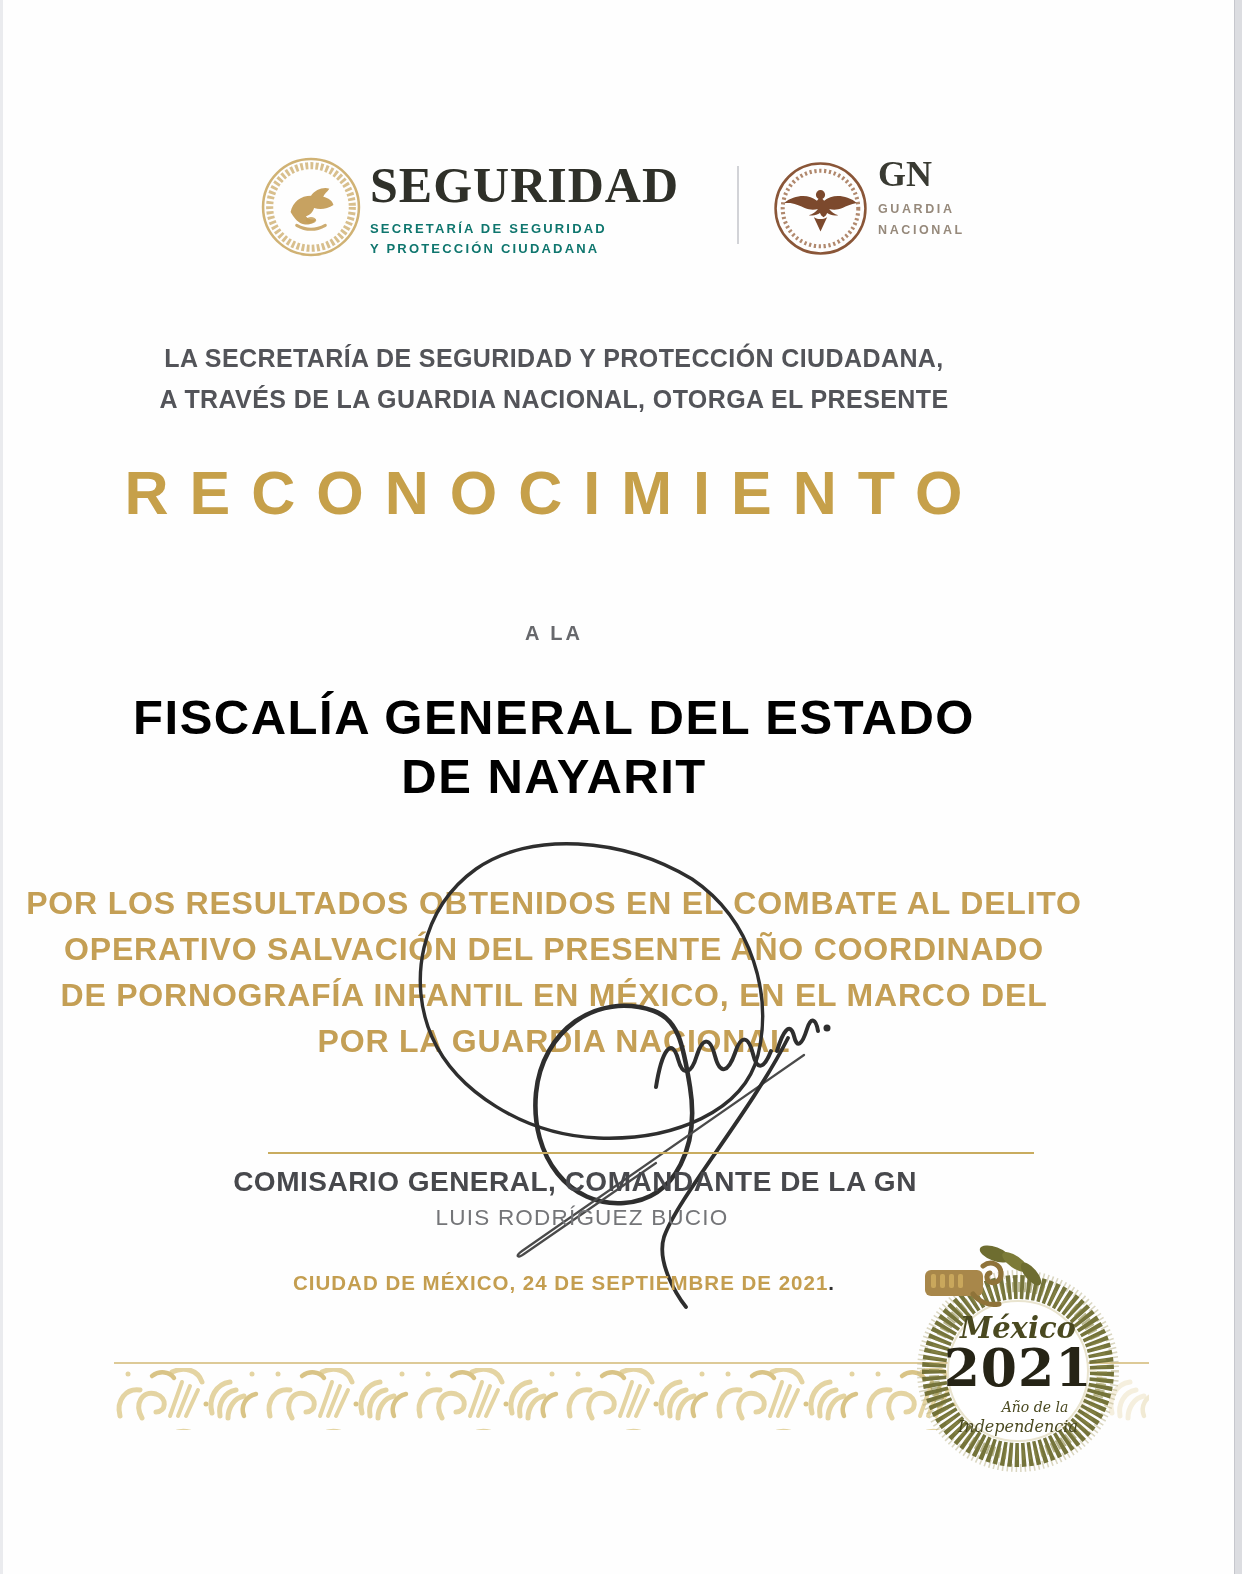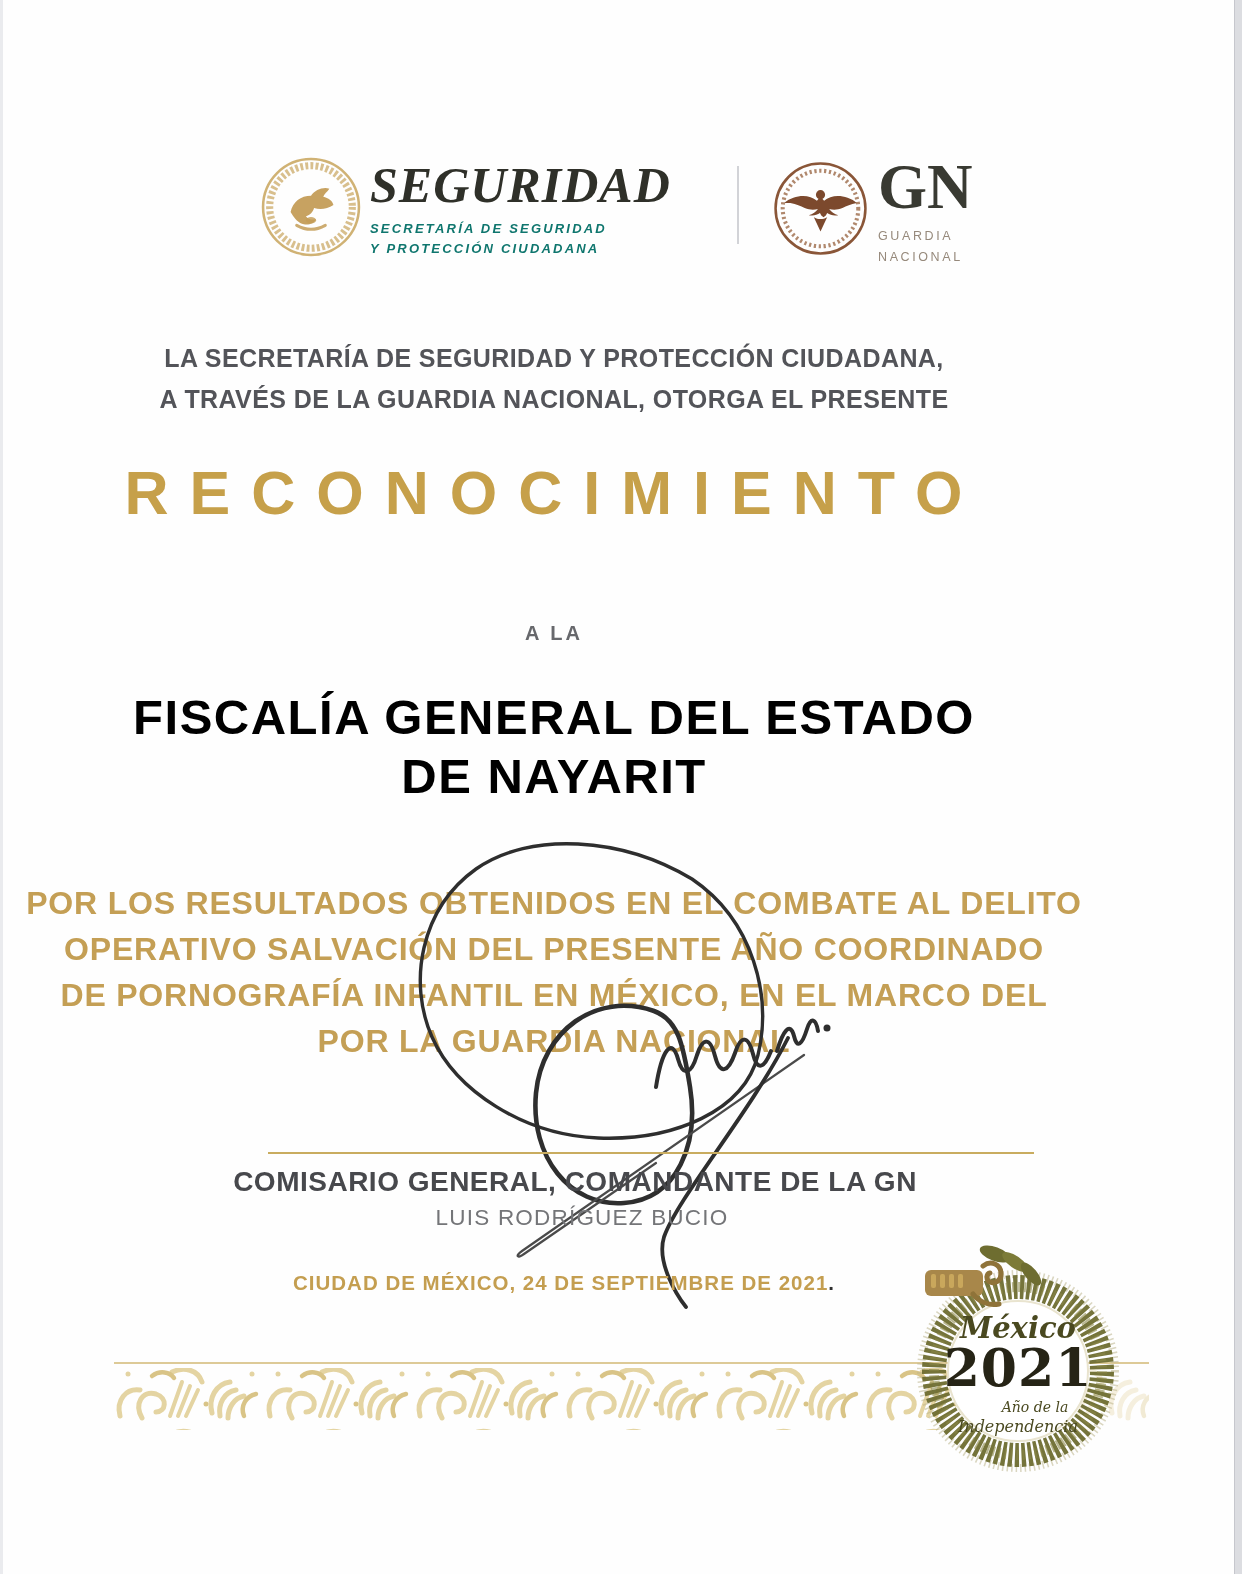--- a/index.html
+++ b/index.html
@@ -13,7 +13,7 @@
 
   
   .hdr-seal{position:absolute;}
-  .seg-block{position:absolute;left:370px;top:160px;text-align:left;font-style:italic;}
+  .seg-block{position:absolute;left:370px;top:160px;text-align:left;}
   .seg-title{font-family:"Liberation Serif",serif;font-weight:700;font-size:50px;color:#2f3029;letter-spacing:1px;line-height:1;}
   .seg-sub{margin-top:9px;font-size:13px;font-weight:700;color:#0f766e;letter-spacing:2.2px;line-height:1.55;}
   .hdr-divider{position:absolute;left:737px;top:166px;width:2px;height:78px;background:#d2d3d7;}

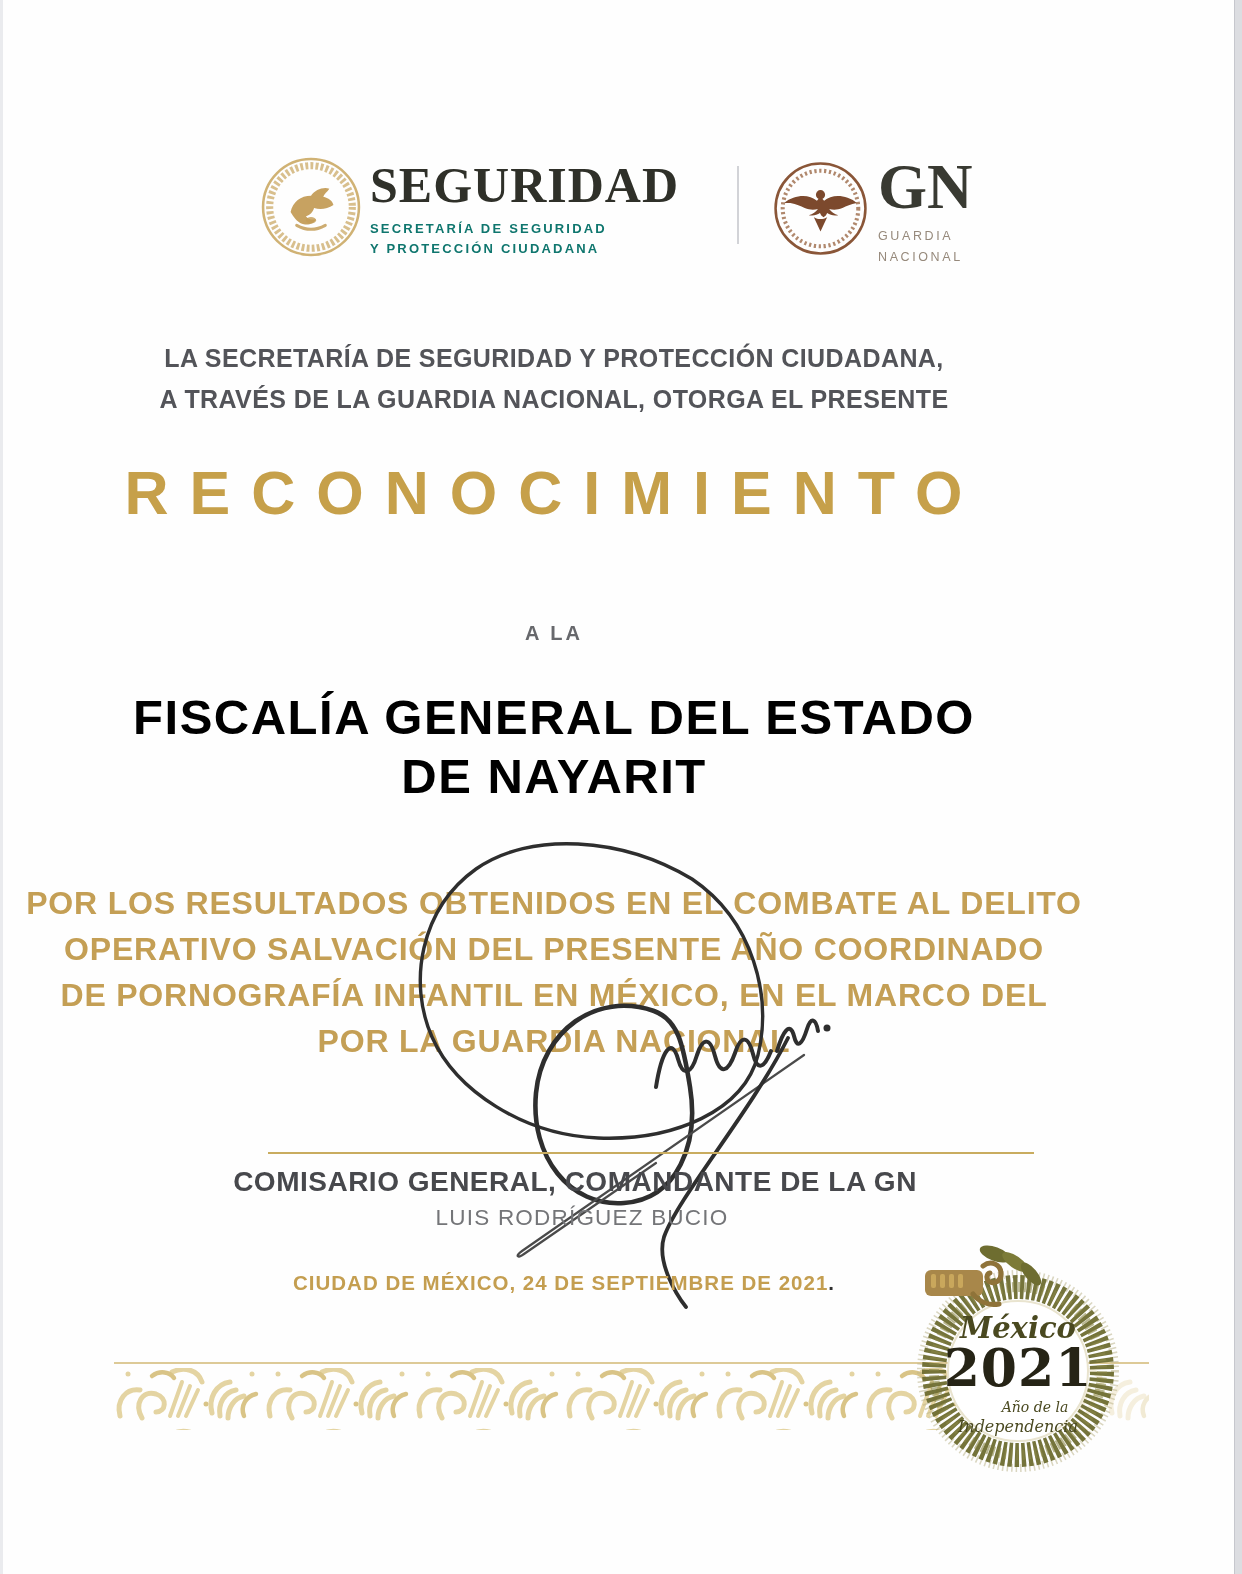--- a/index.html
+++ b/index.html
@@ -18,7 +18,7 @@
   .seg-sub{margin-top:9px;font-size:13px;font-weight:700;color:#0f766e;letter-spacing:2.2px;line-height:1.55;}
   .hdr-divider{position:absolute;left:737px;top:166px;width:2px;height:78px;background:#d2d3d7;}
   .gn-block{position:absolute;left:878px;top:156px;text-align:left;}
-  .gn-title{font-family:"Liberation Serif",serif;font-weight:700;font-size:63px;color:#393a32;line-height:1;}
+  .gn-title{font-family:"Liberation Serif",serif;font-weight:700;font-size:36px;color:#393a32;line-height:1;}
   .gn-sub{margin-top:7px;font-size:12.5px;font-weight:400;color:#96897b;letter-spacing:2.6px;line-height:1.7;}
 
   .intro{top:338px;font-size:25px;font-weight:700;color:#535459;line-height:1.62;letter-spacing:0.4px;}

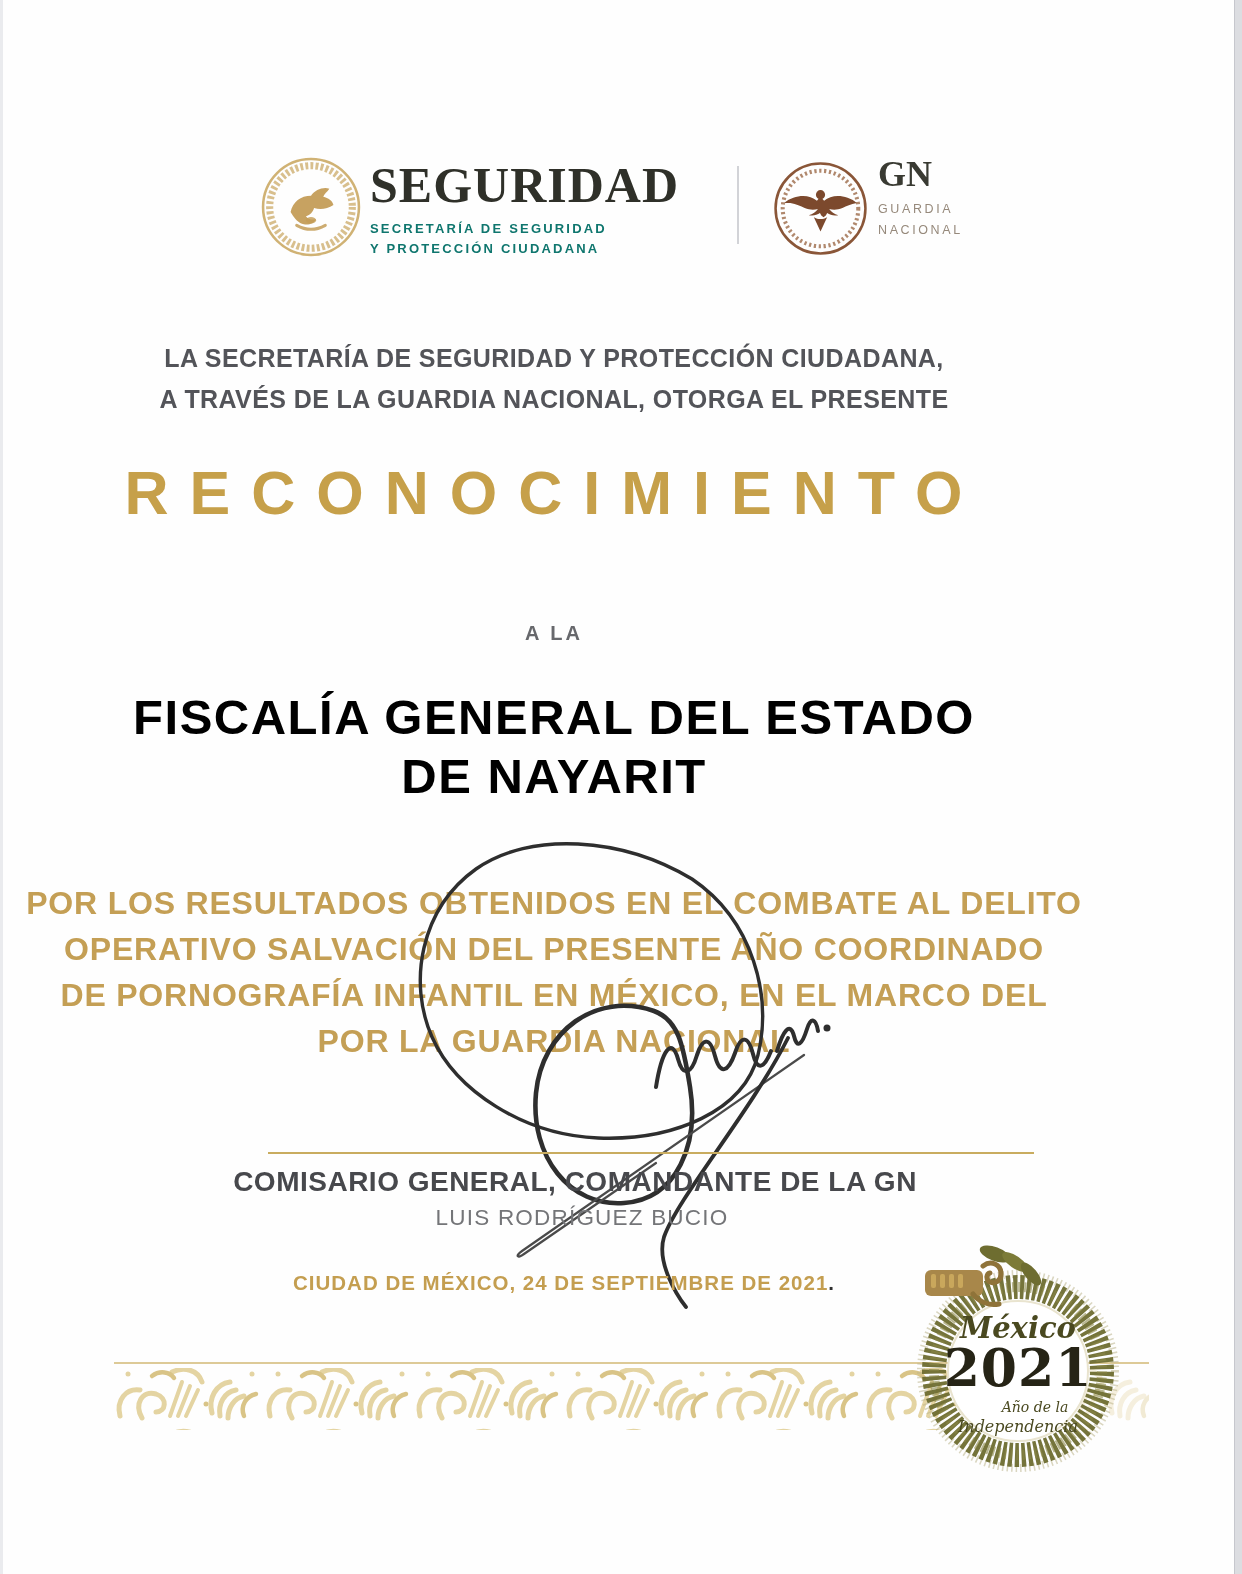--- a/index.html
+++ b/index.html
@@ -19,7 +19,7 @@
   .hdr-divider{position:absolute;left:737px;top:166px;width:2px;height:78px;background:#d2d3d7;}
   .gn-block{position:absolute;left:878px;top:156px;text-align:left;}
   .gn-title{font-family:"Liberation Serif",serif;font-weight:700;font-size:36px;color:#393a32;line-height:1;}
-  .gn-sub{margin-top:7px;font-size:12.5px;font-weight:400;color:#96897b;letter-spacing:2.6px;line-height:1.7;}
+  .gn-sub{margin-top:7px;font-size:12.5px;font-weight:700;color:#96897b;letter-spacing:2.6px;line-height:1.7;}
 
   .intro{top:338px;font-size:25px;font-weight:700;color:#535459;line-height:1.62;letter-spacing:0.4px;}
   .award-title{top:458px;font-size:61px;font-weight:700;color:#c6a04a;letter-spacing:21px;}

